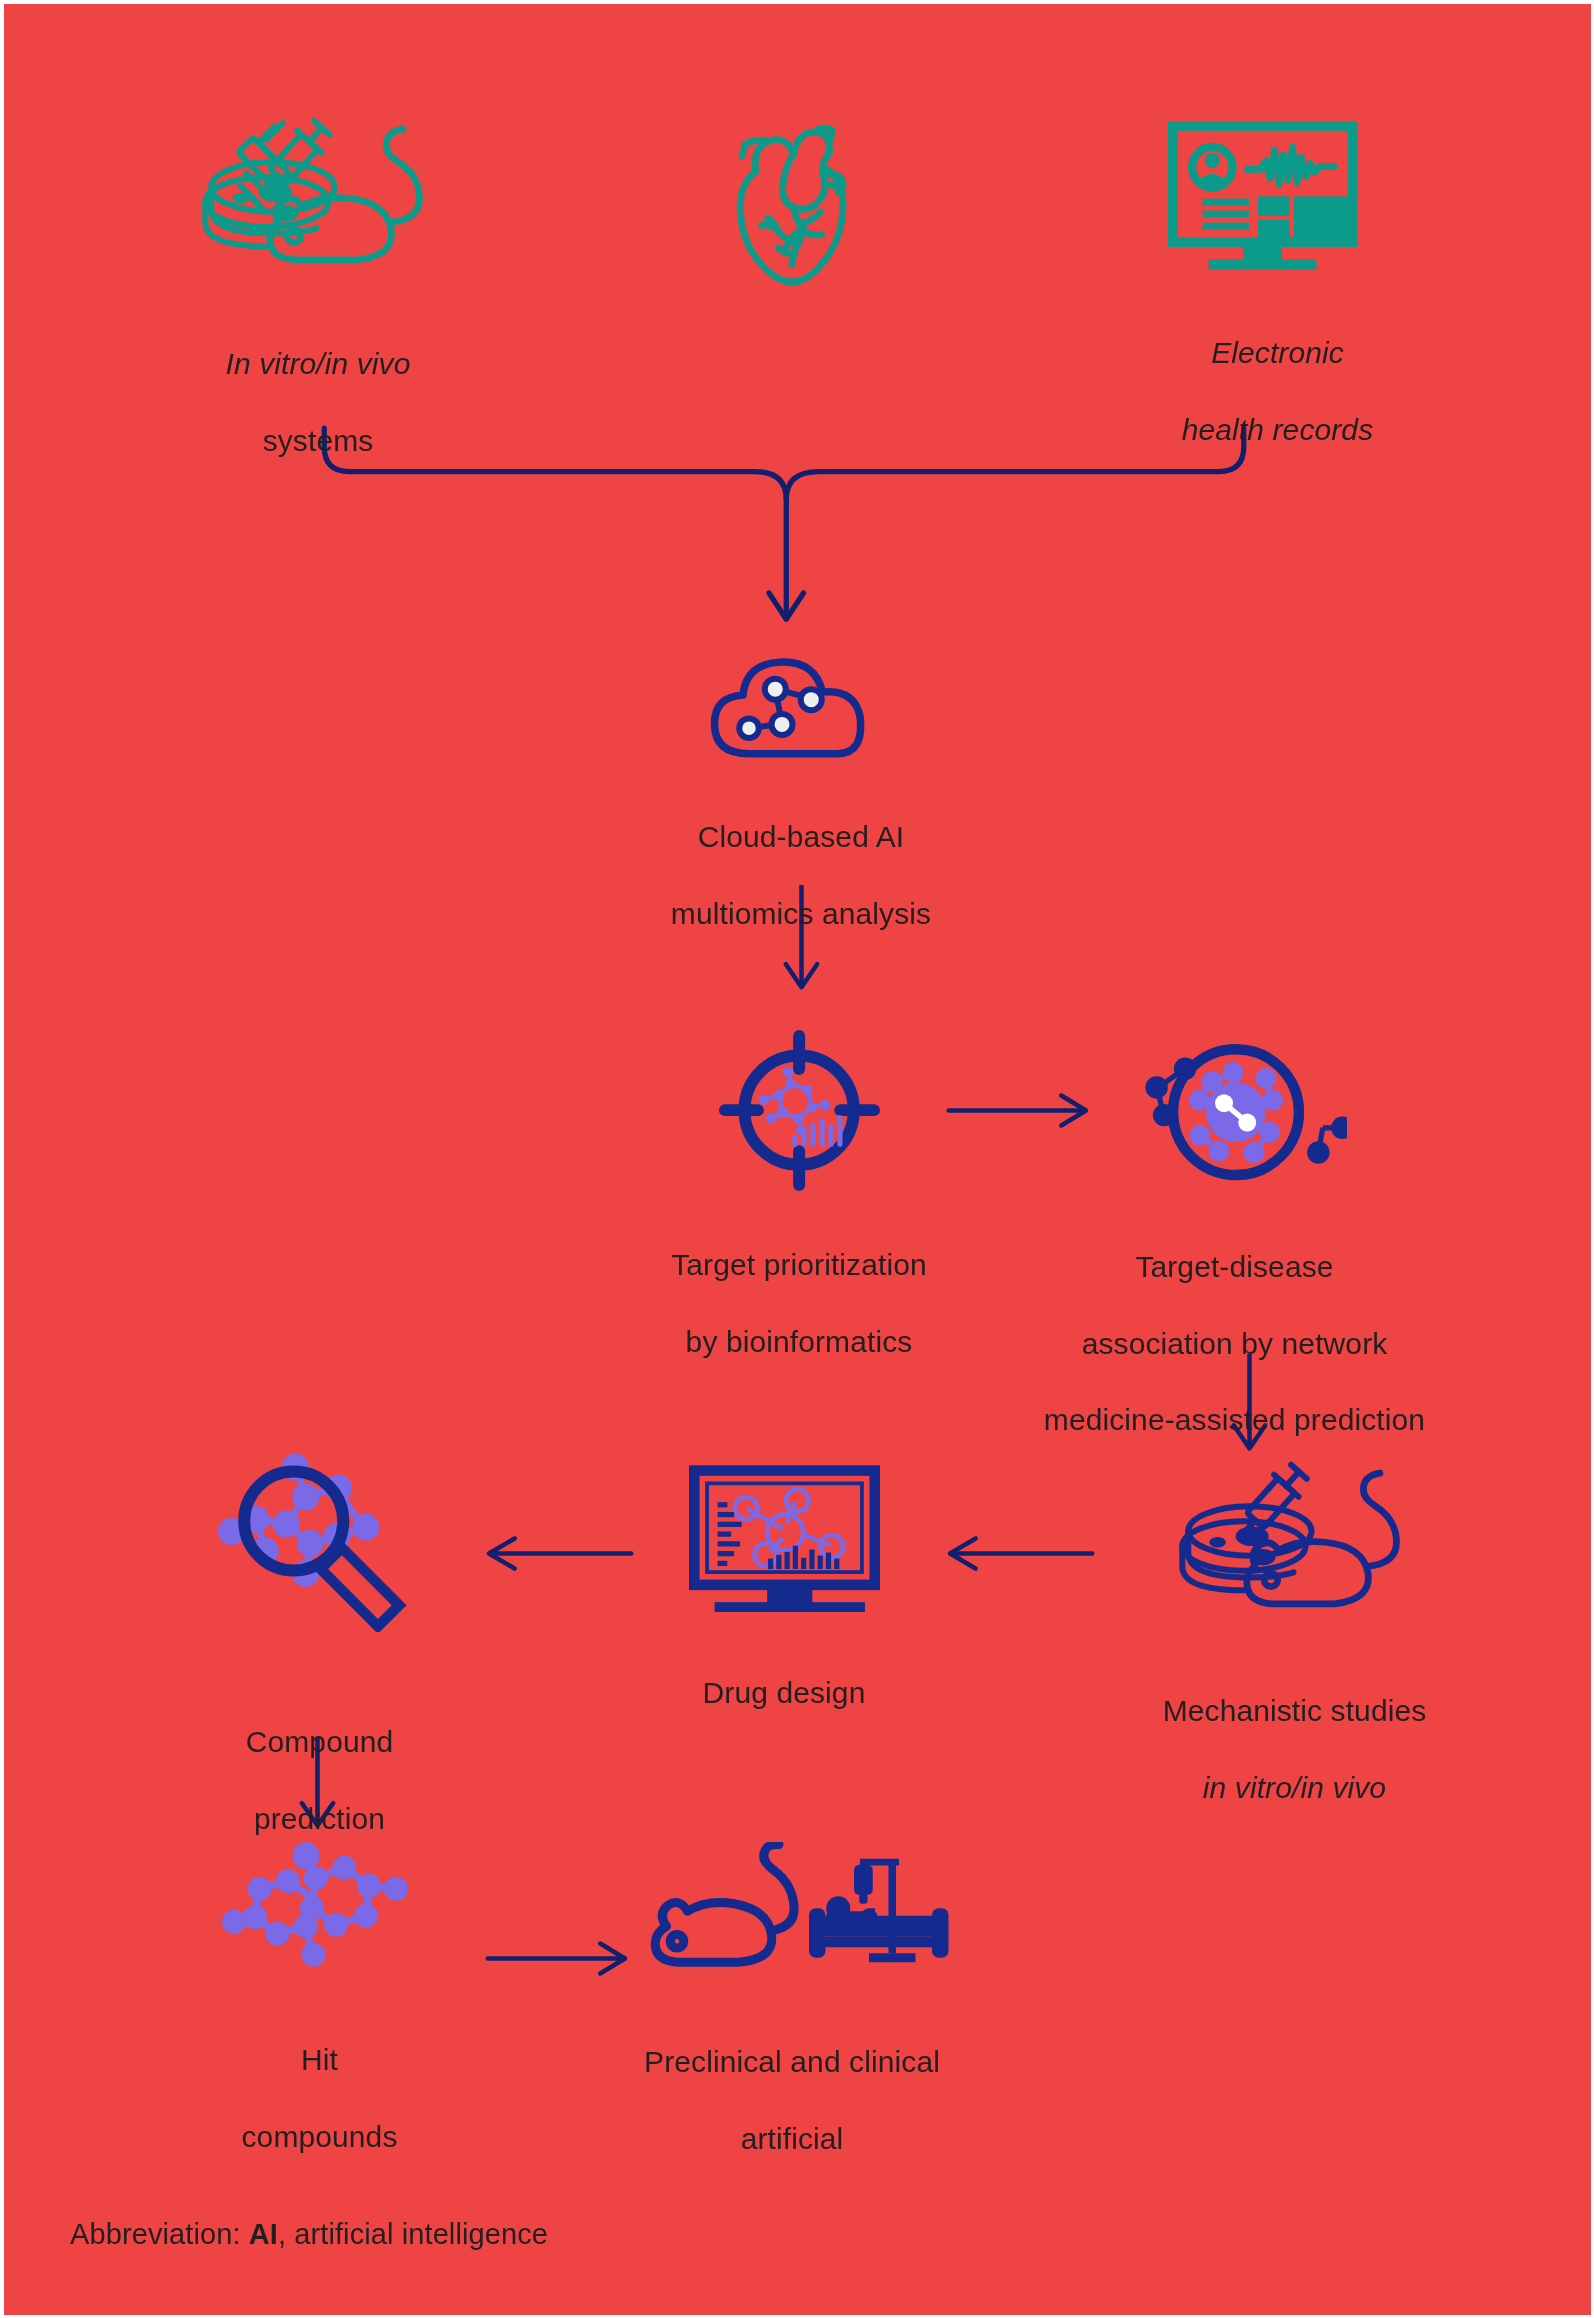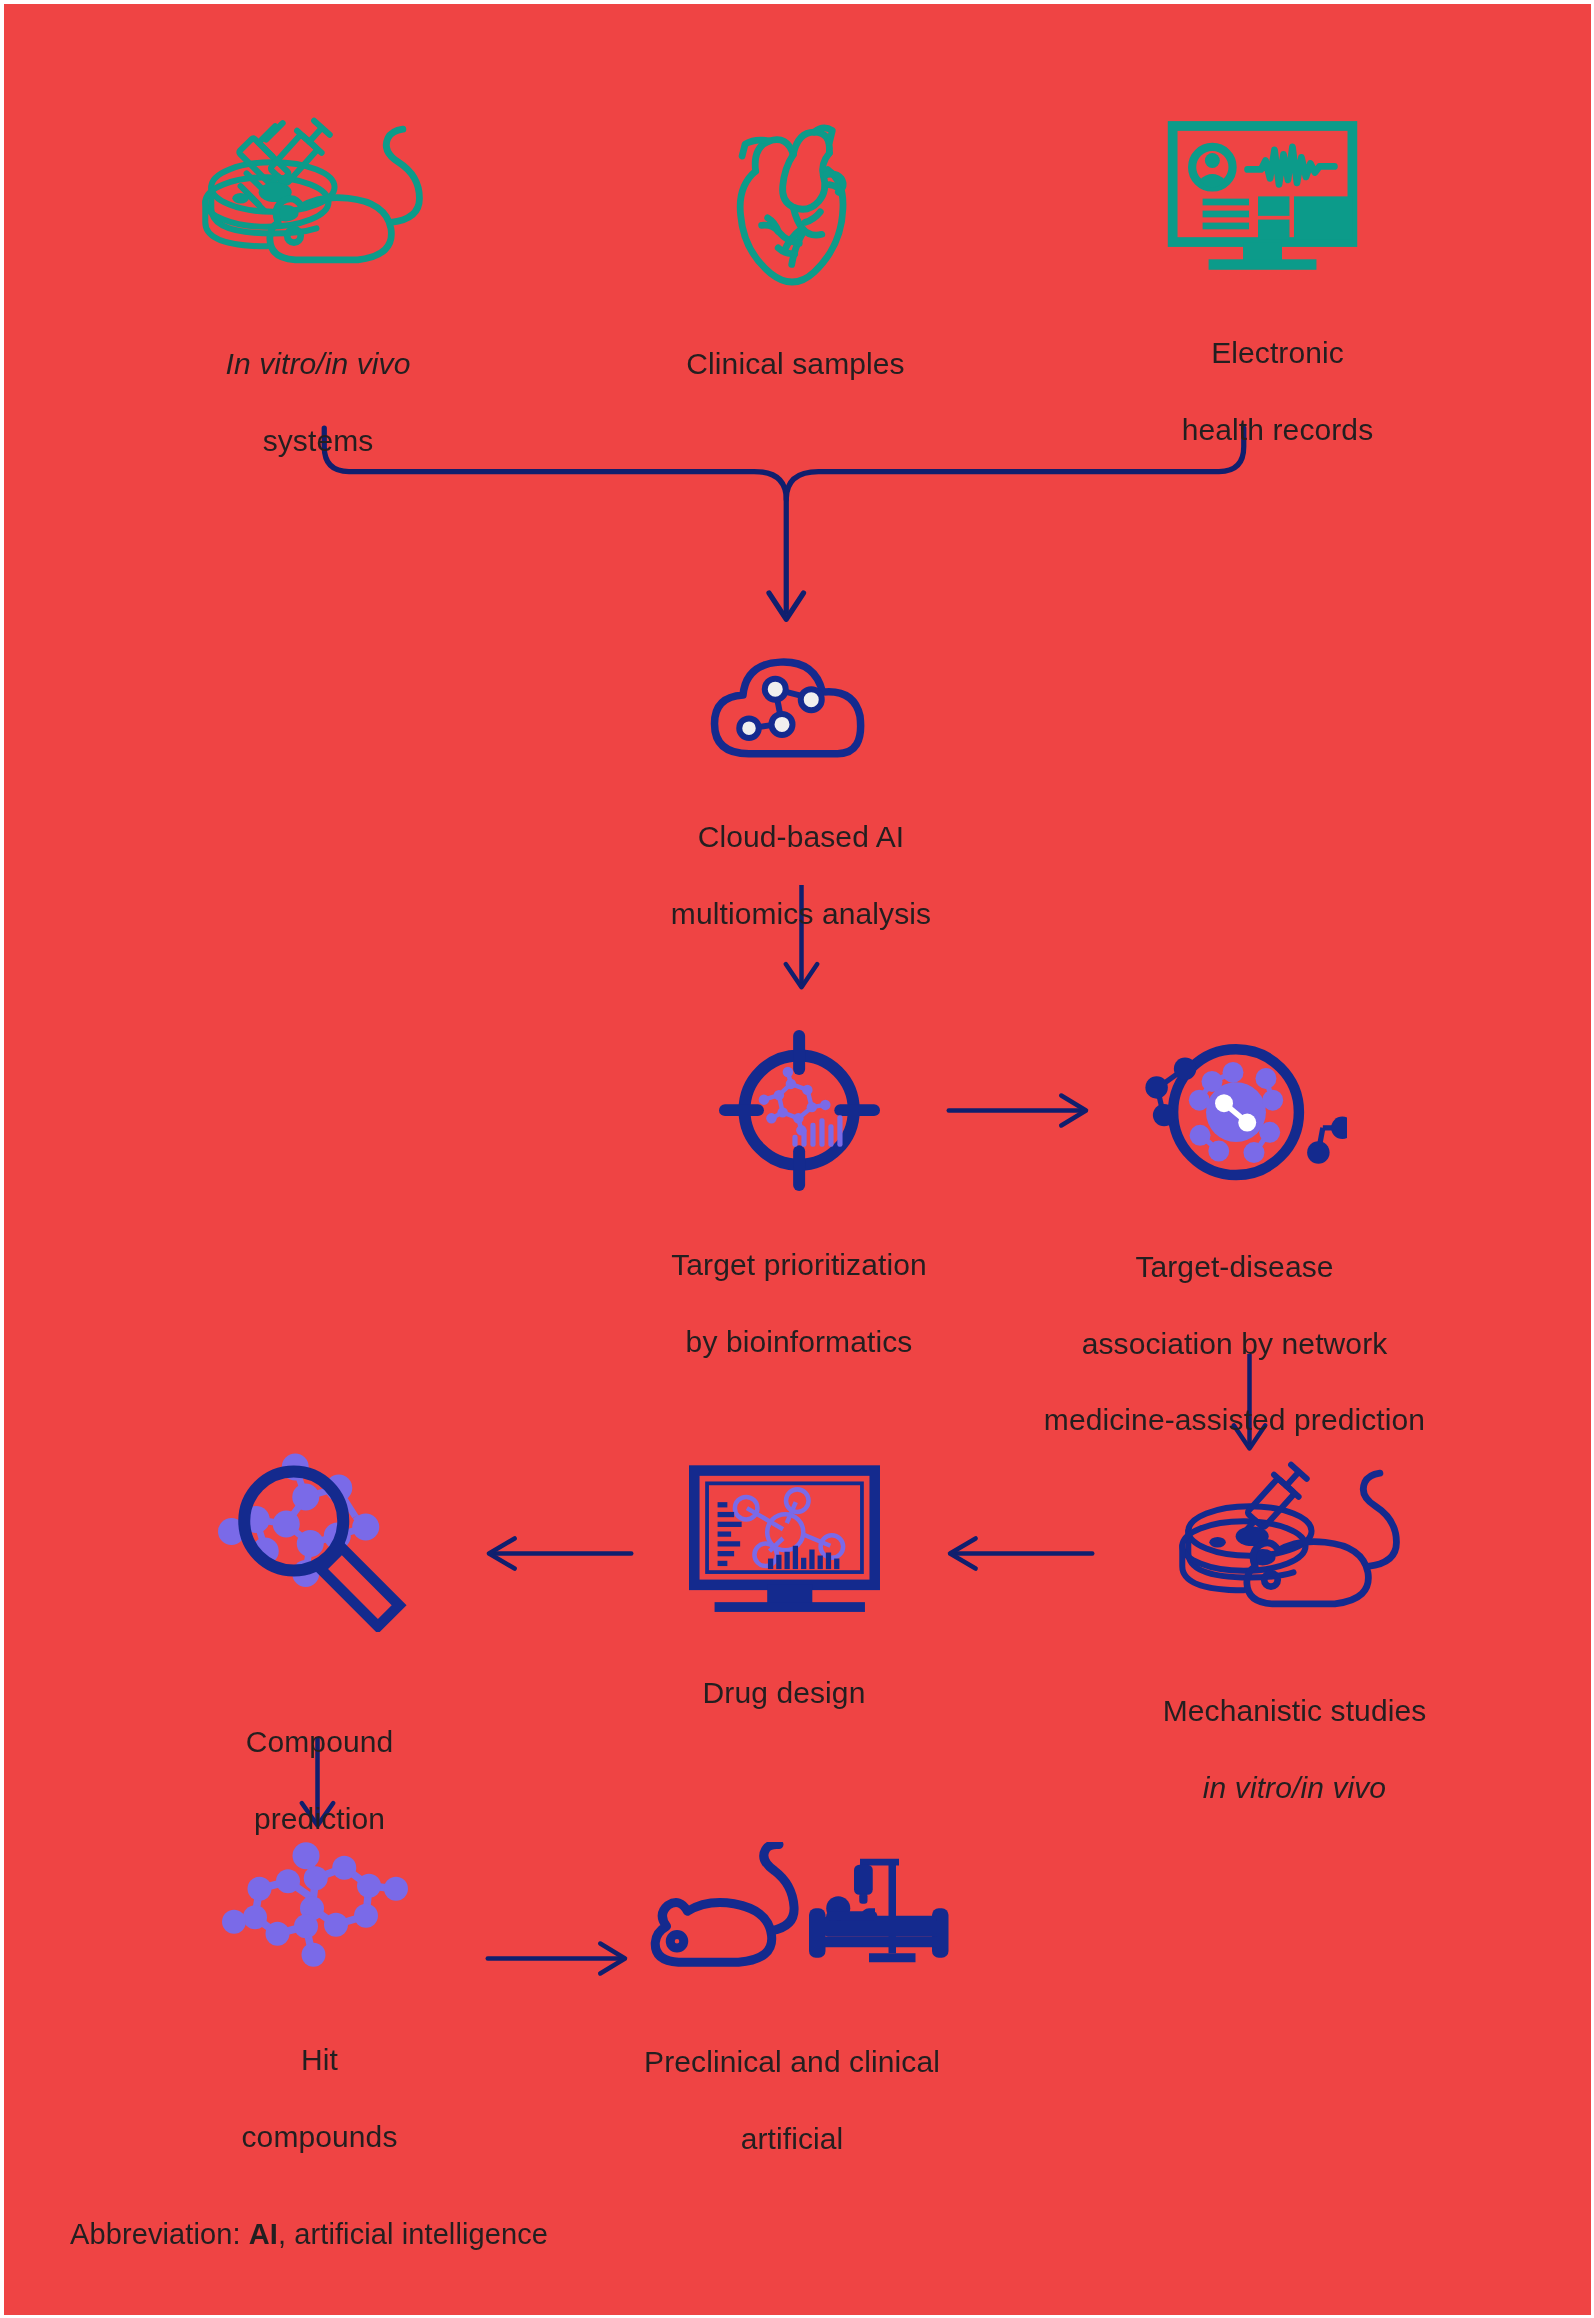--- a/index.html
+++ b/index.html
@@ -188,9 +188,6 @@
         <path d="M 128,140 Q 140,136 148,126"></path>
       </g>
     </svg>
-    <div class="label" style="margin-top:16.5px;">
-      <span>Clinical samples</span>
-    </div>
   </div>
 
   <div class="node" style="left:1116px; top:116px; width:315px;">

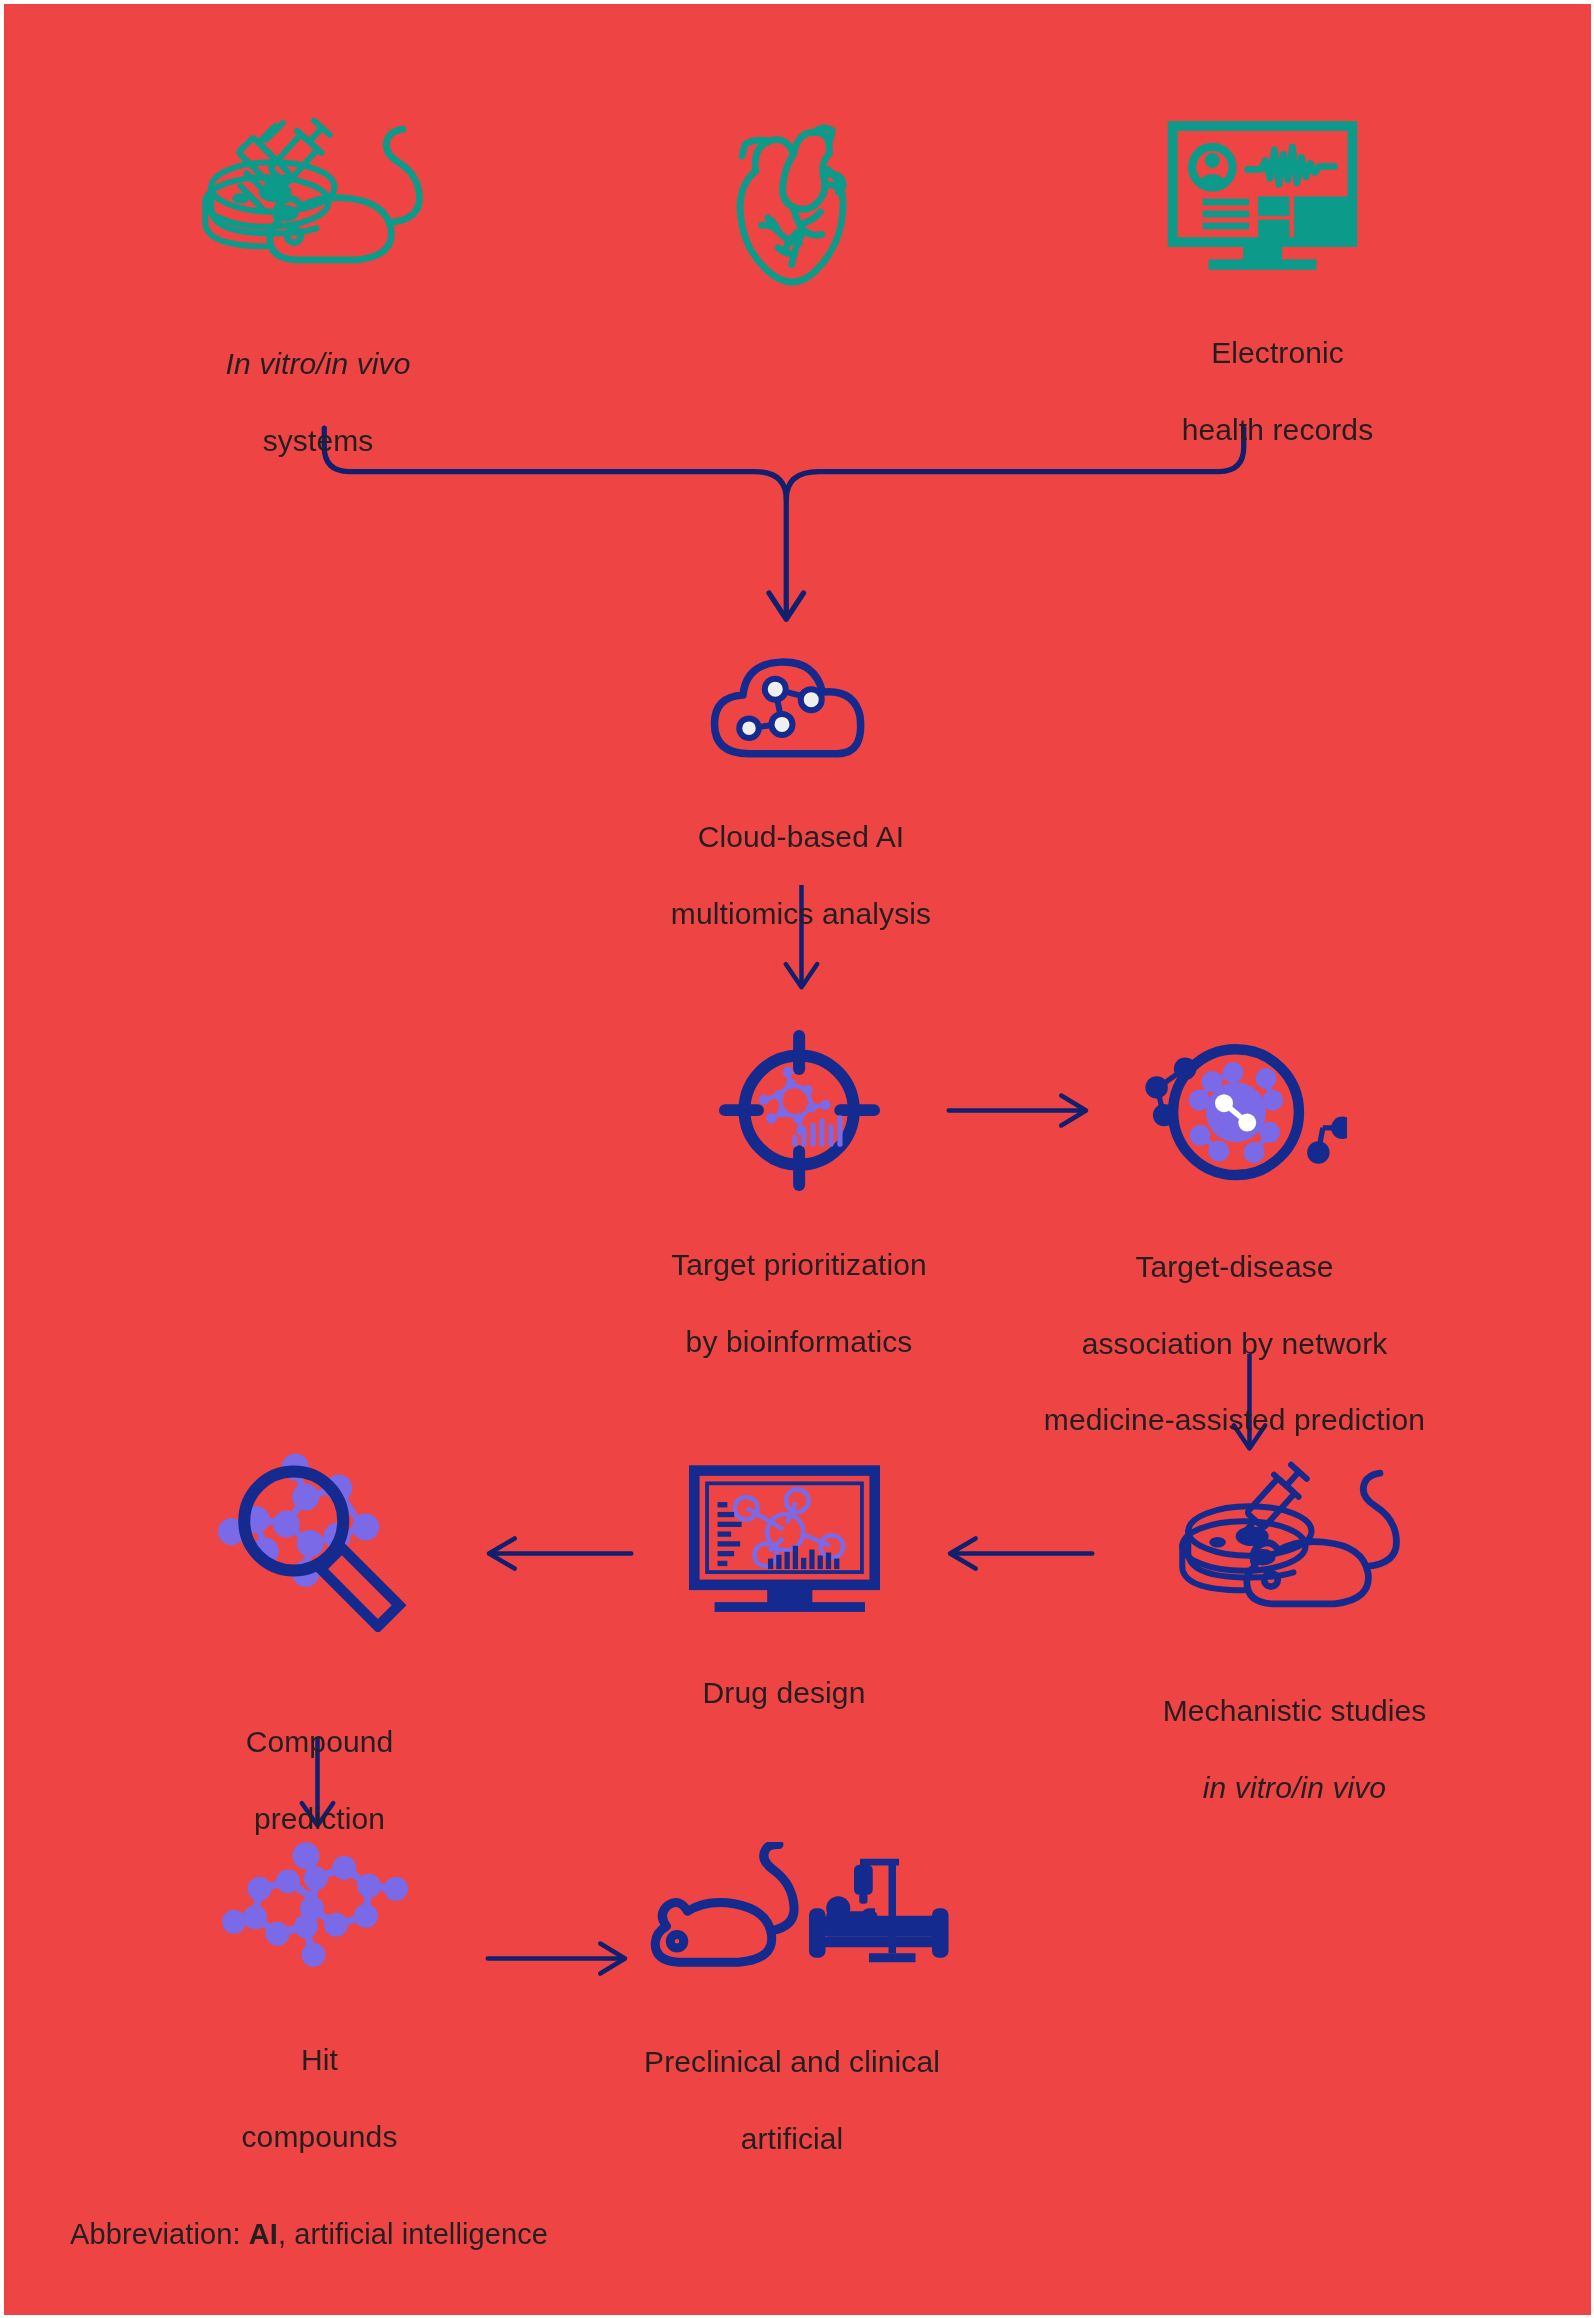--- a/index.html
+++ b/index.html
@@ -216,7 +216,7 @@
         <rect x="172" y="102" width="78" height="57"></rect>
       </g>
     </svg>
-    <div class="label" style="margin-top:15px;">
+    <div class="label" style="margin-top:15px;font-style:italic;">
       <span>Electronic</span><br>
       <span>health records</span>
     </div>

